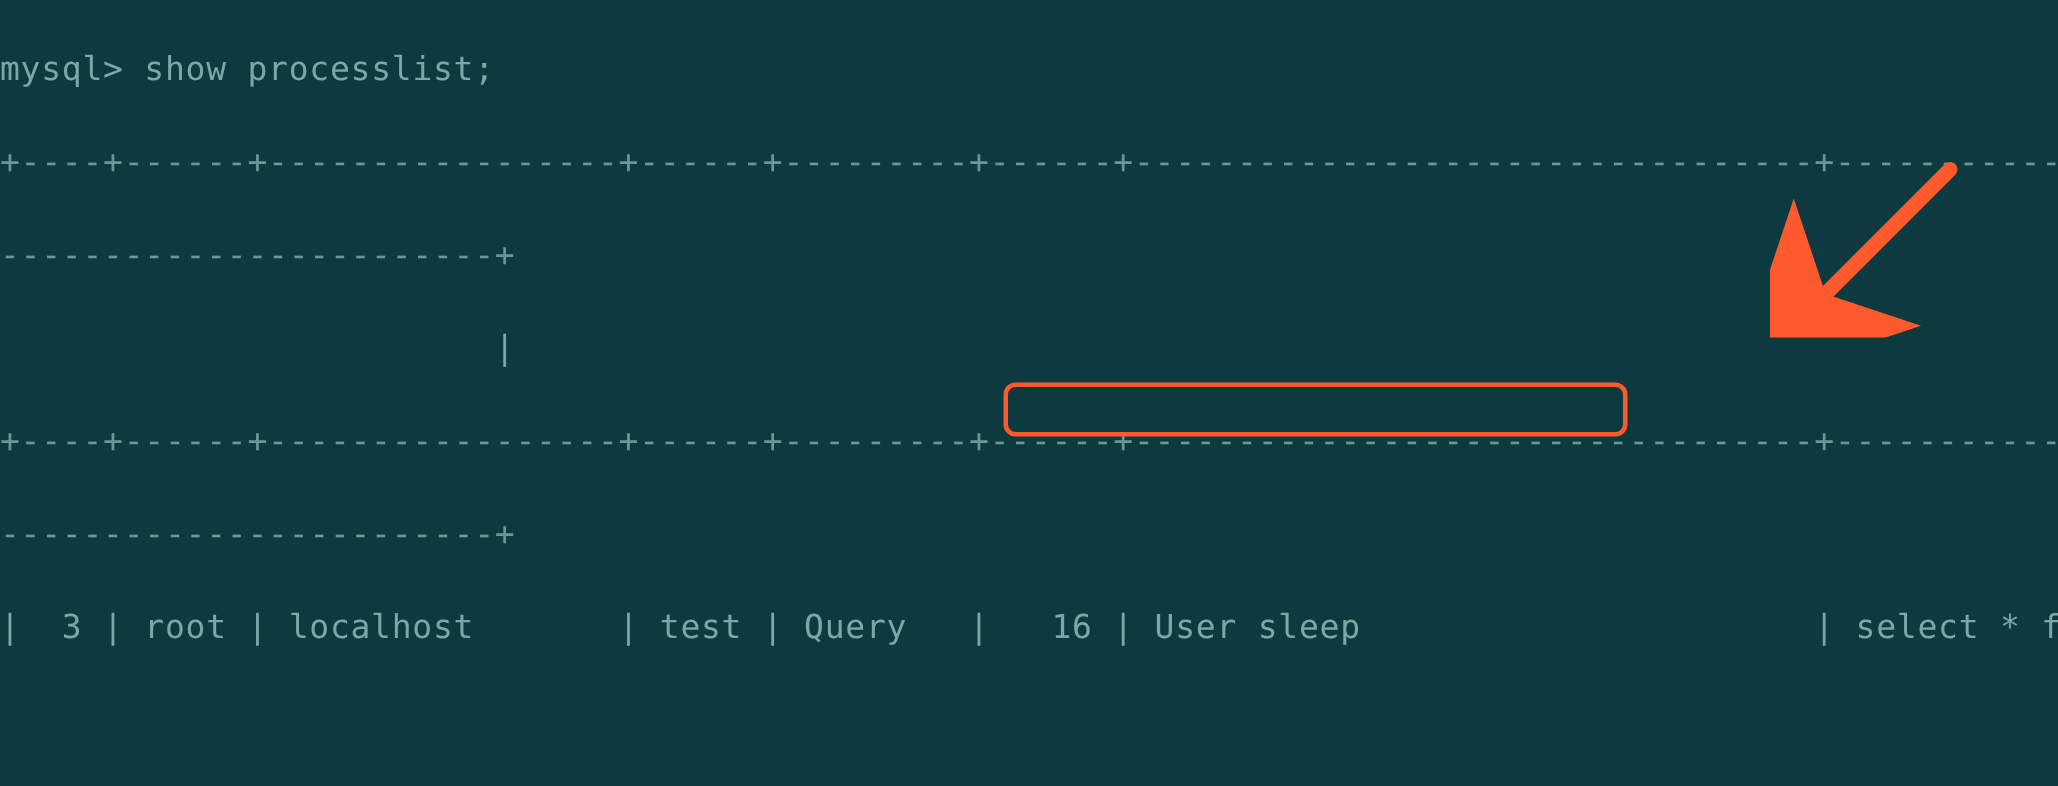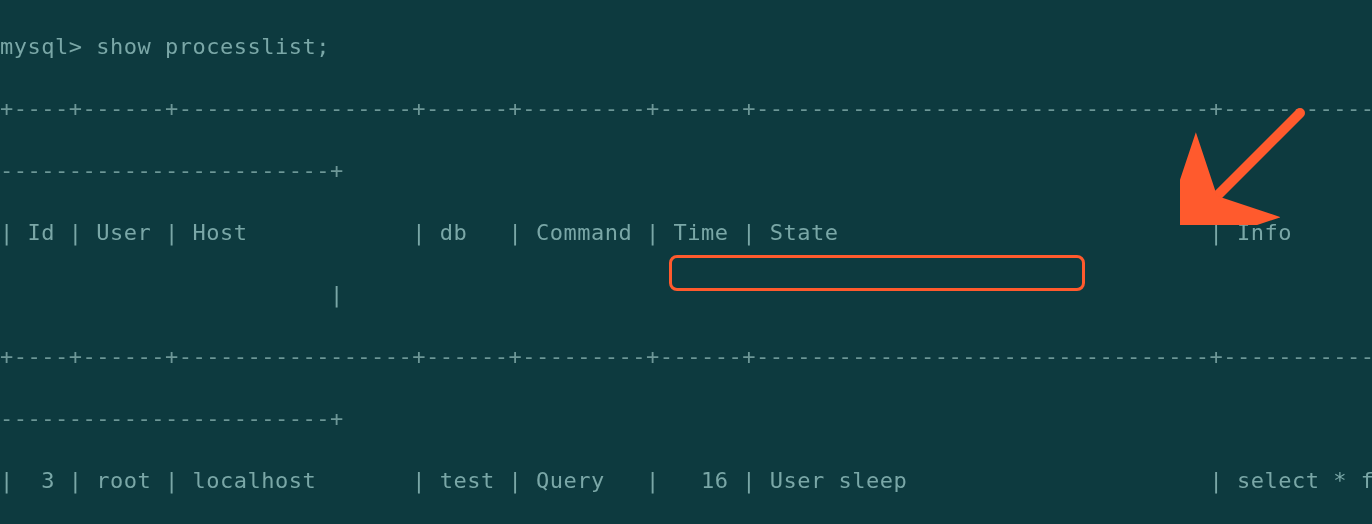--- a/index.html
+++ b/index.html
@@ -45,7 +45,6 @@
 <div class="line"><span>mysql&gt;</span> <span>show processlist;</span></div>
 <div class="line sep">+----+------+-----------------+------+---------+------+---------------------------------+-----------------------------------------------+</div>
 <div class="line sep">------------------------+</div>
-<div class="line">| Id | User | Host            | db   | Command | Time | State                           | Info</div>
 <div class="line">                        |</div>
 <div class="line sep">+----+------+-----------------+------+---------+------+---------------------------------+-----------------------------------------------+</div>
 <div class="line sep">------------------------+</div>

